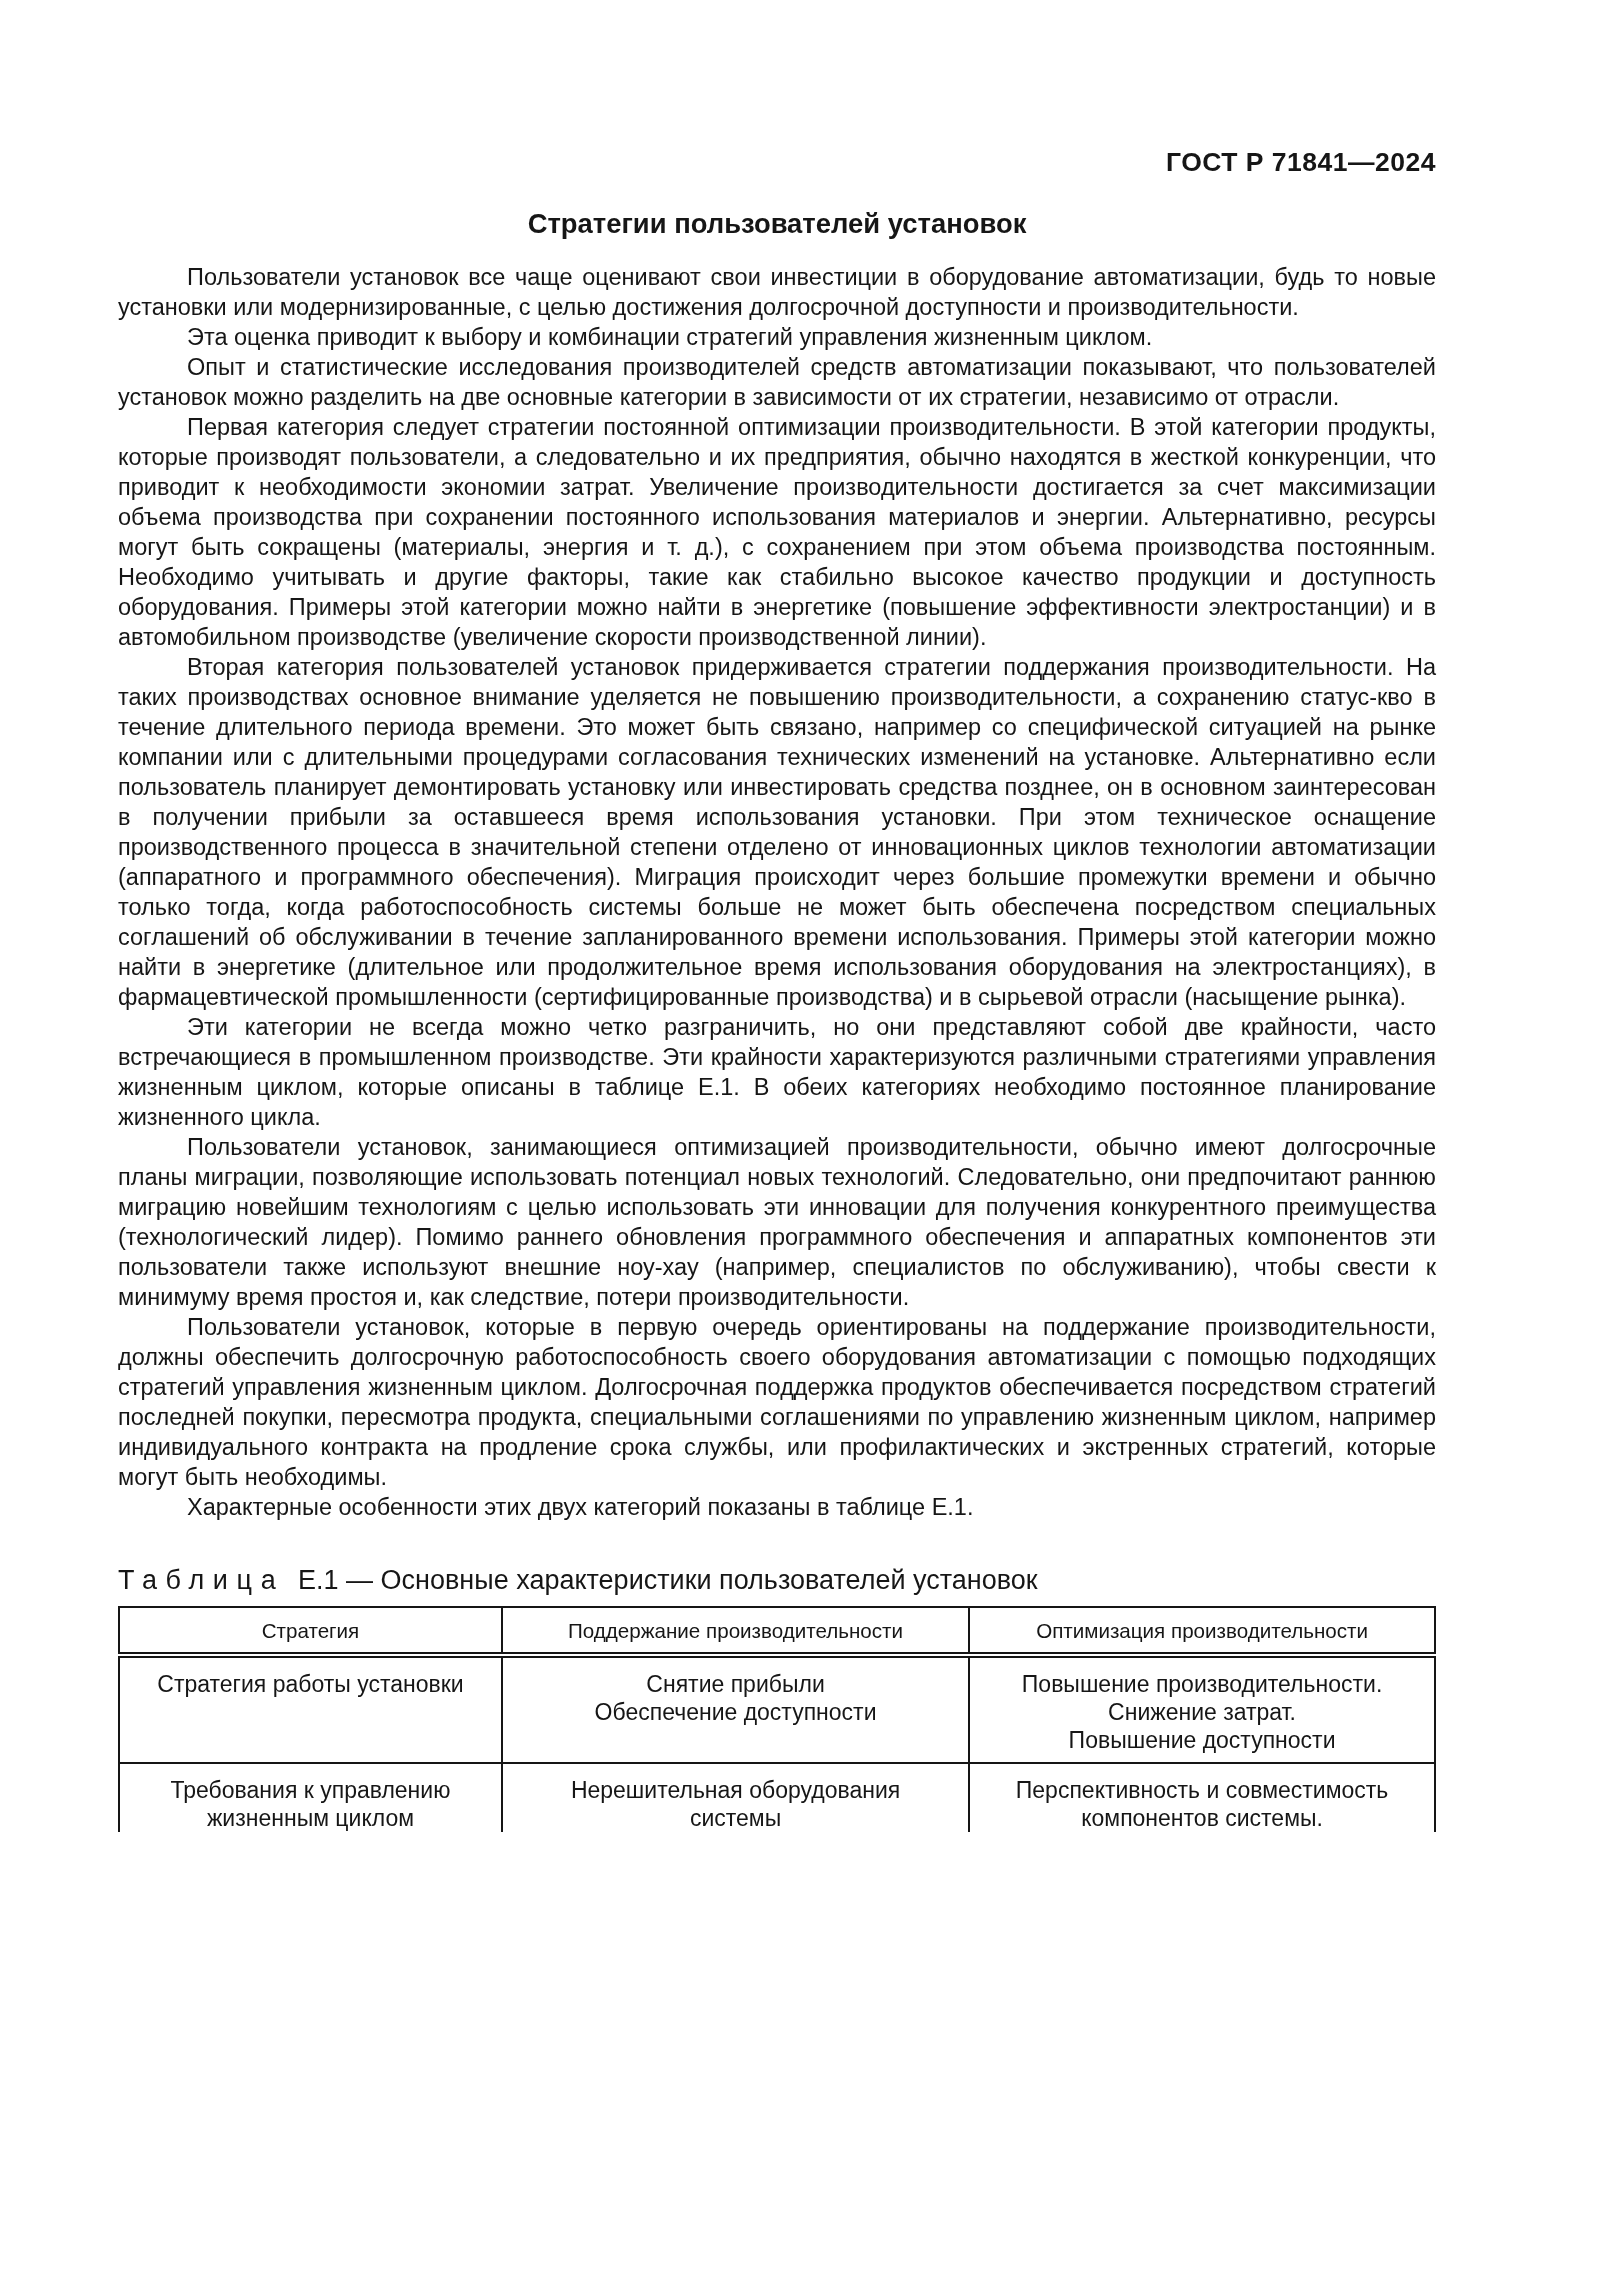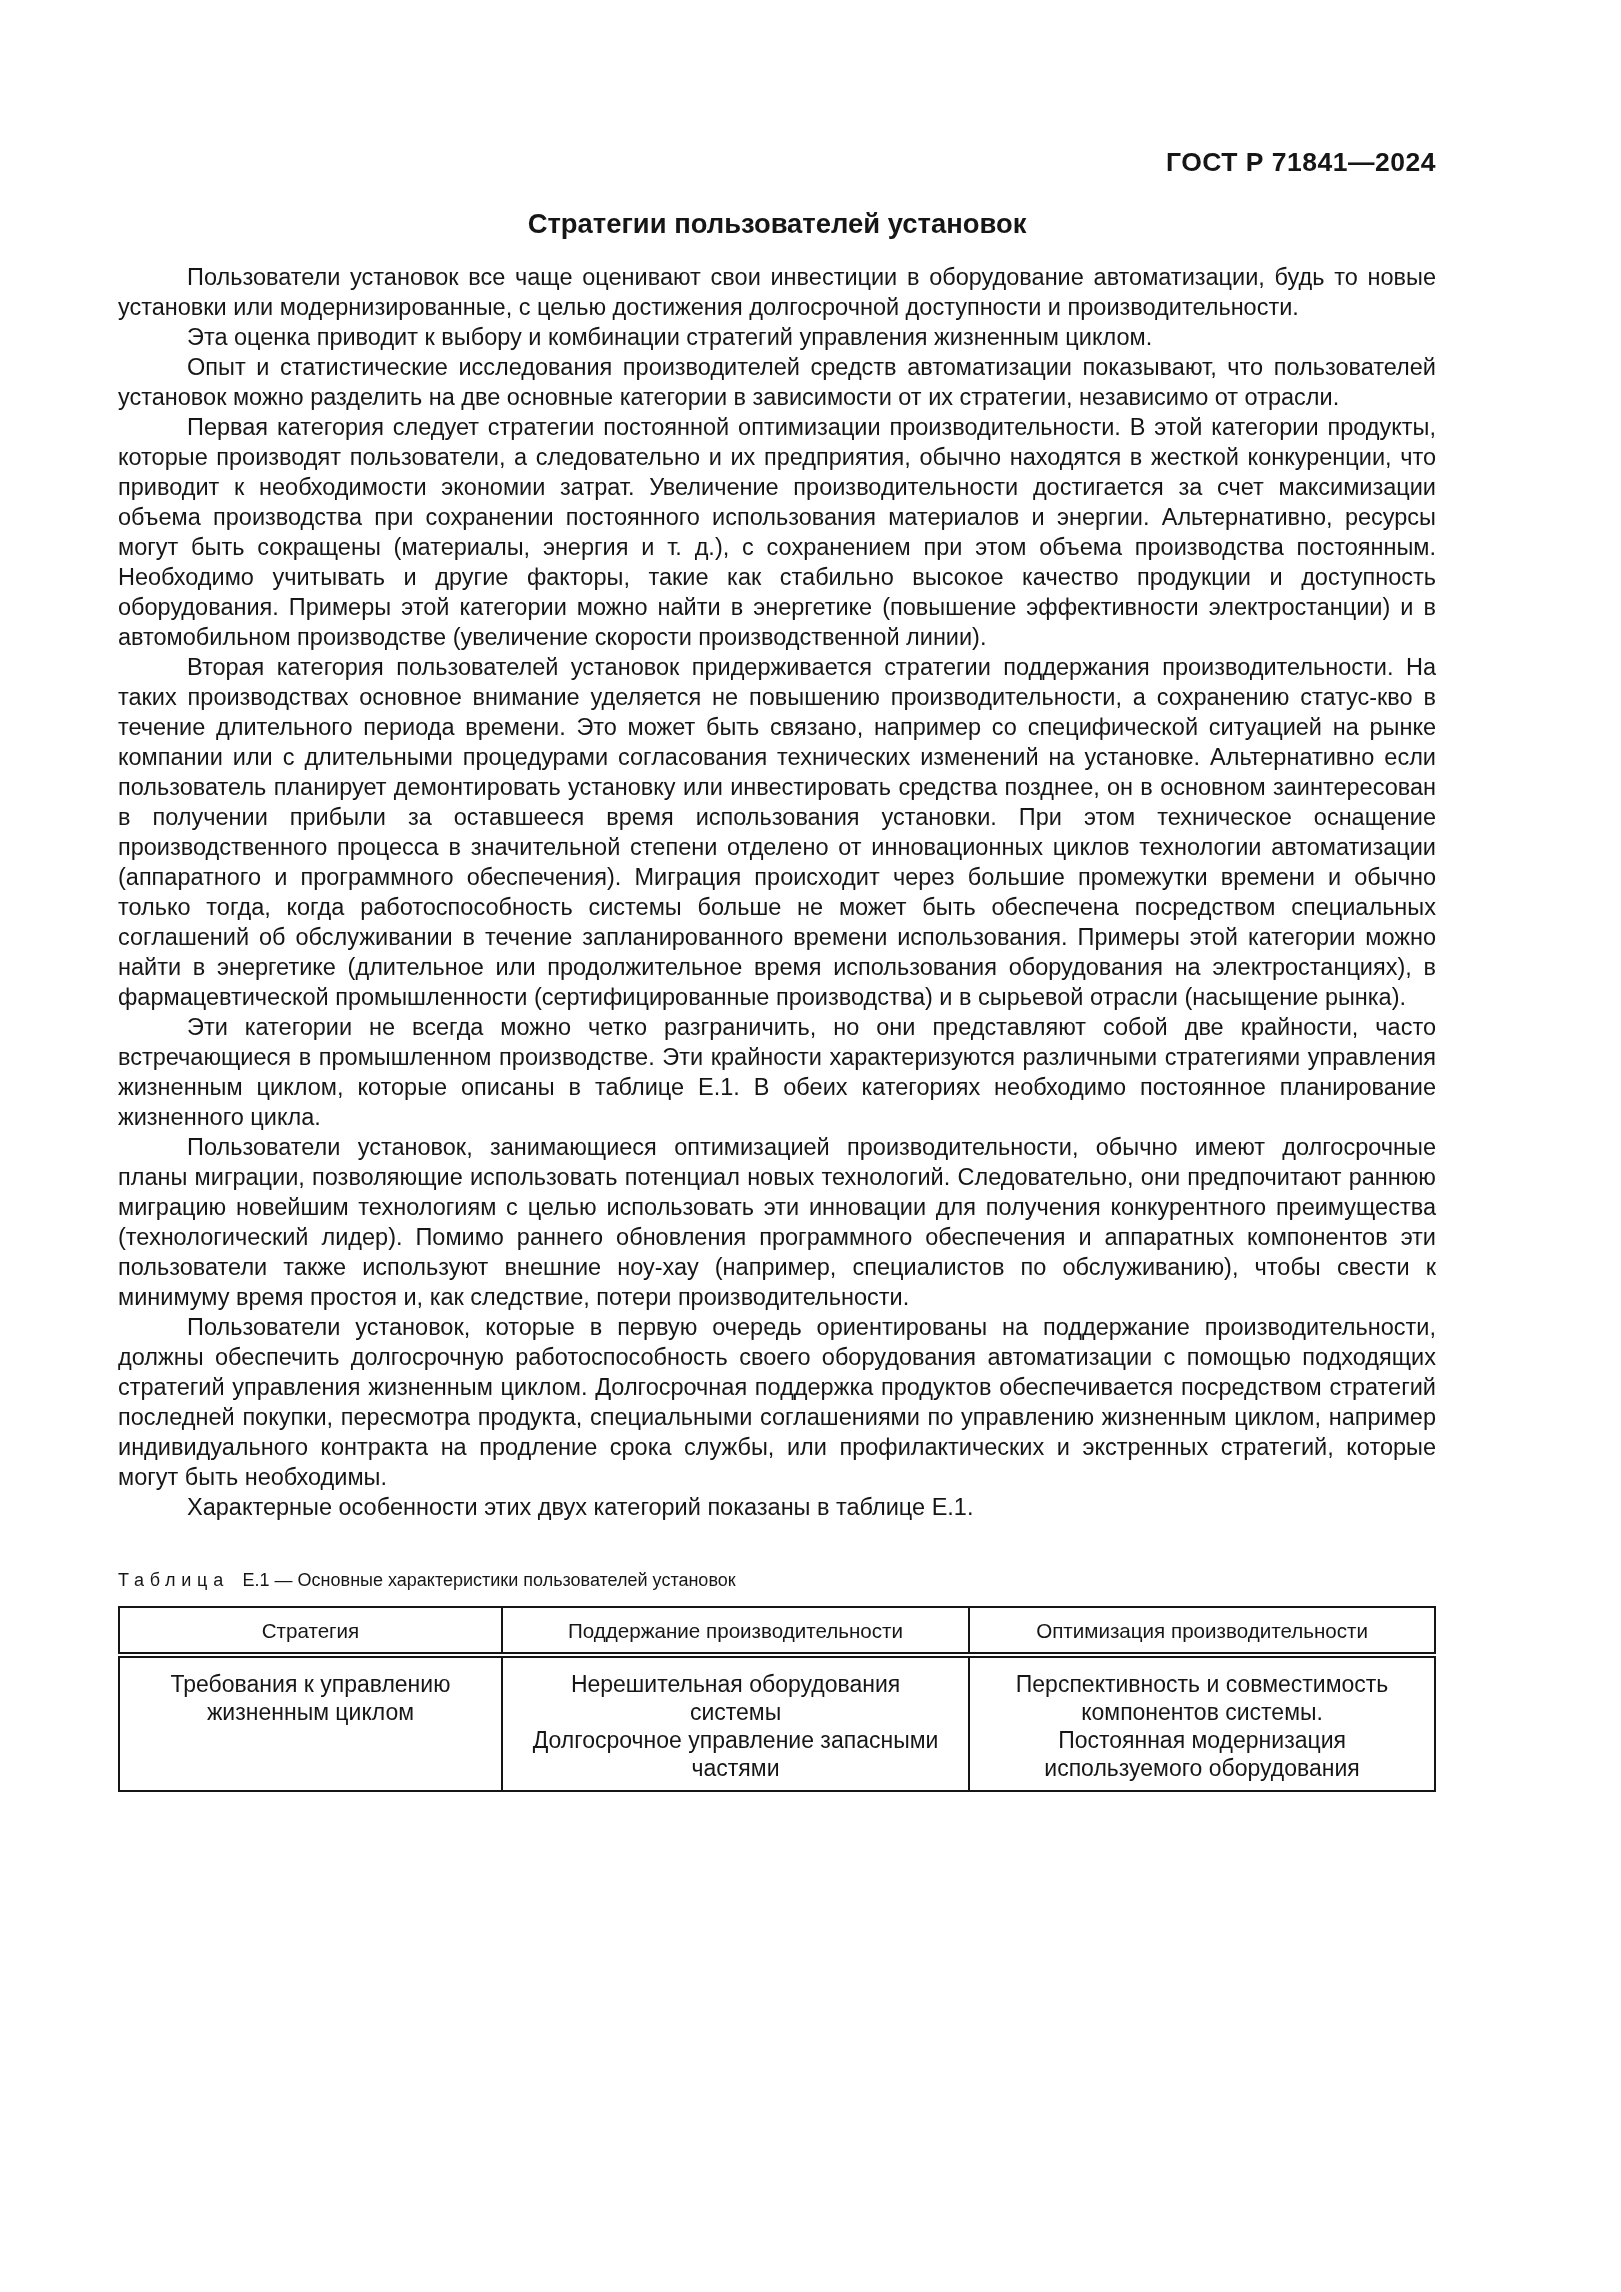--- a/index.html
+++ b/index.html
@@ -53,7 +53,7 @@
   }
   .table-caption {
     margin-top: 44px;
-    font-size: 18px;
+    font-size: 27px;
     line-height: 28px;
   }
   .table-caption .spaced { letter-spacing: 0.32em; }

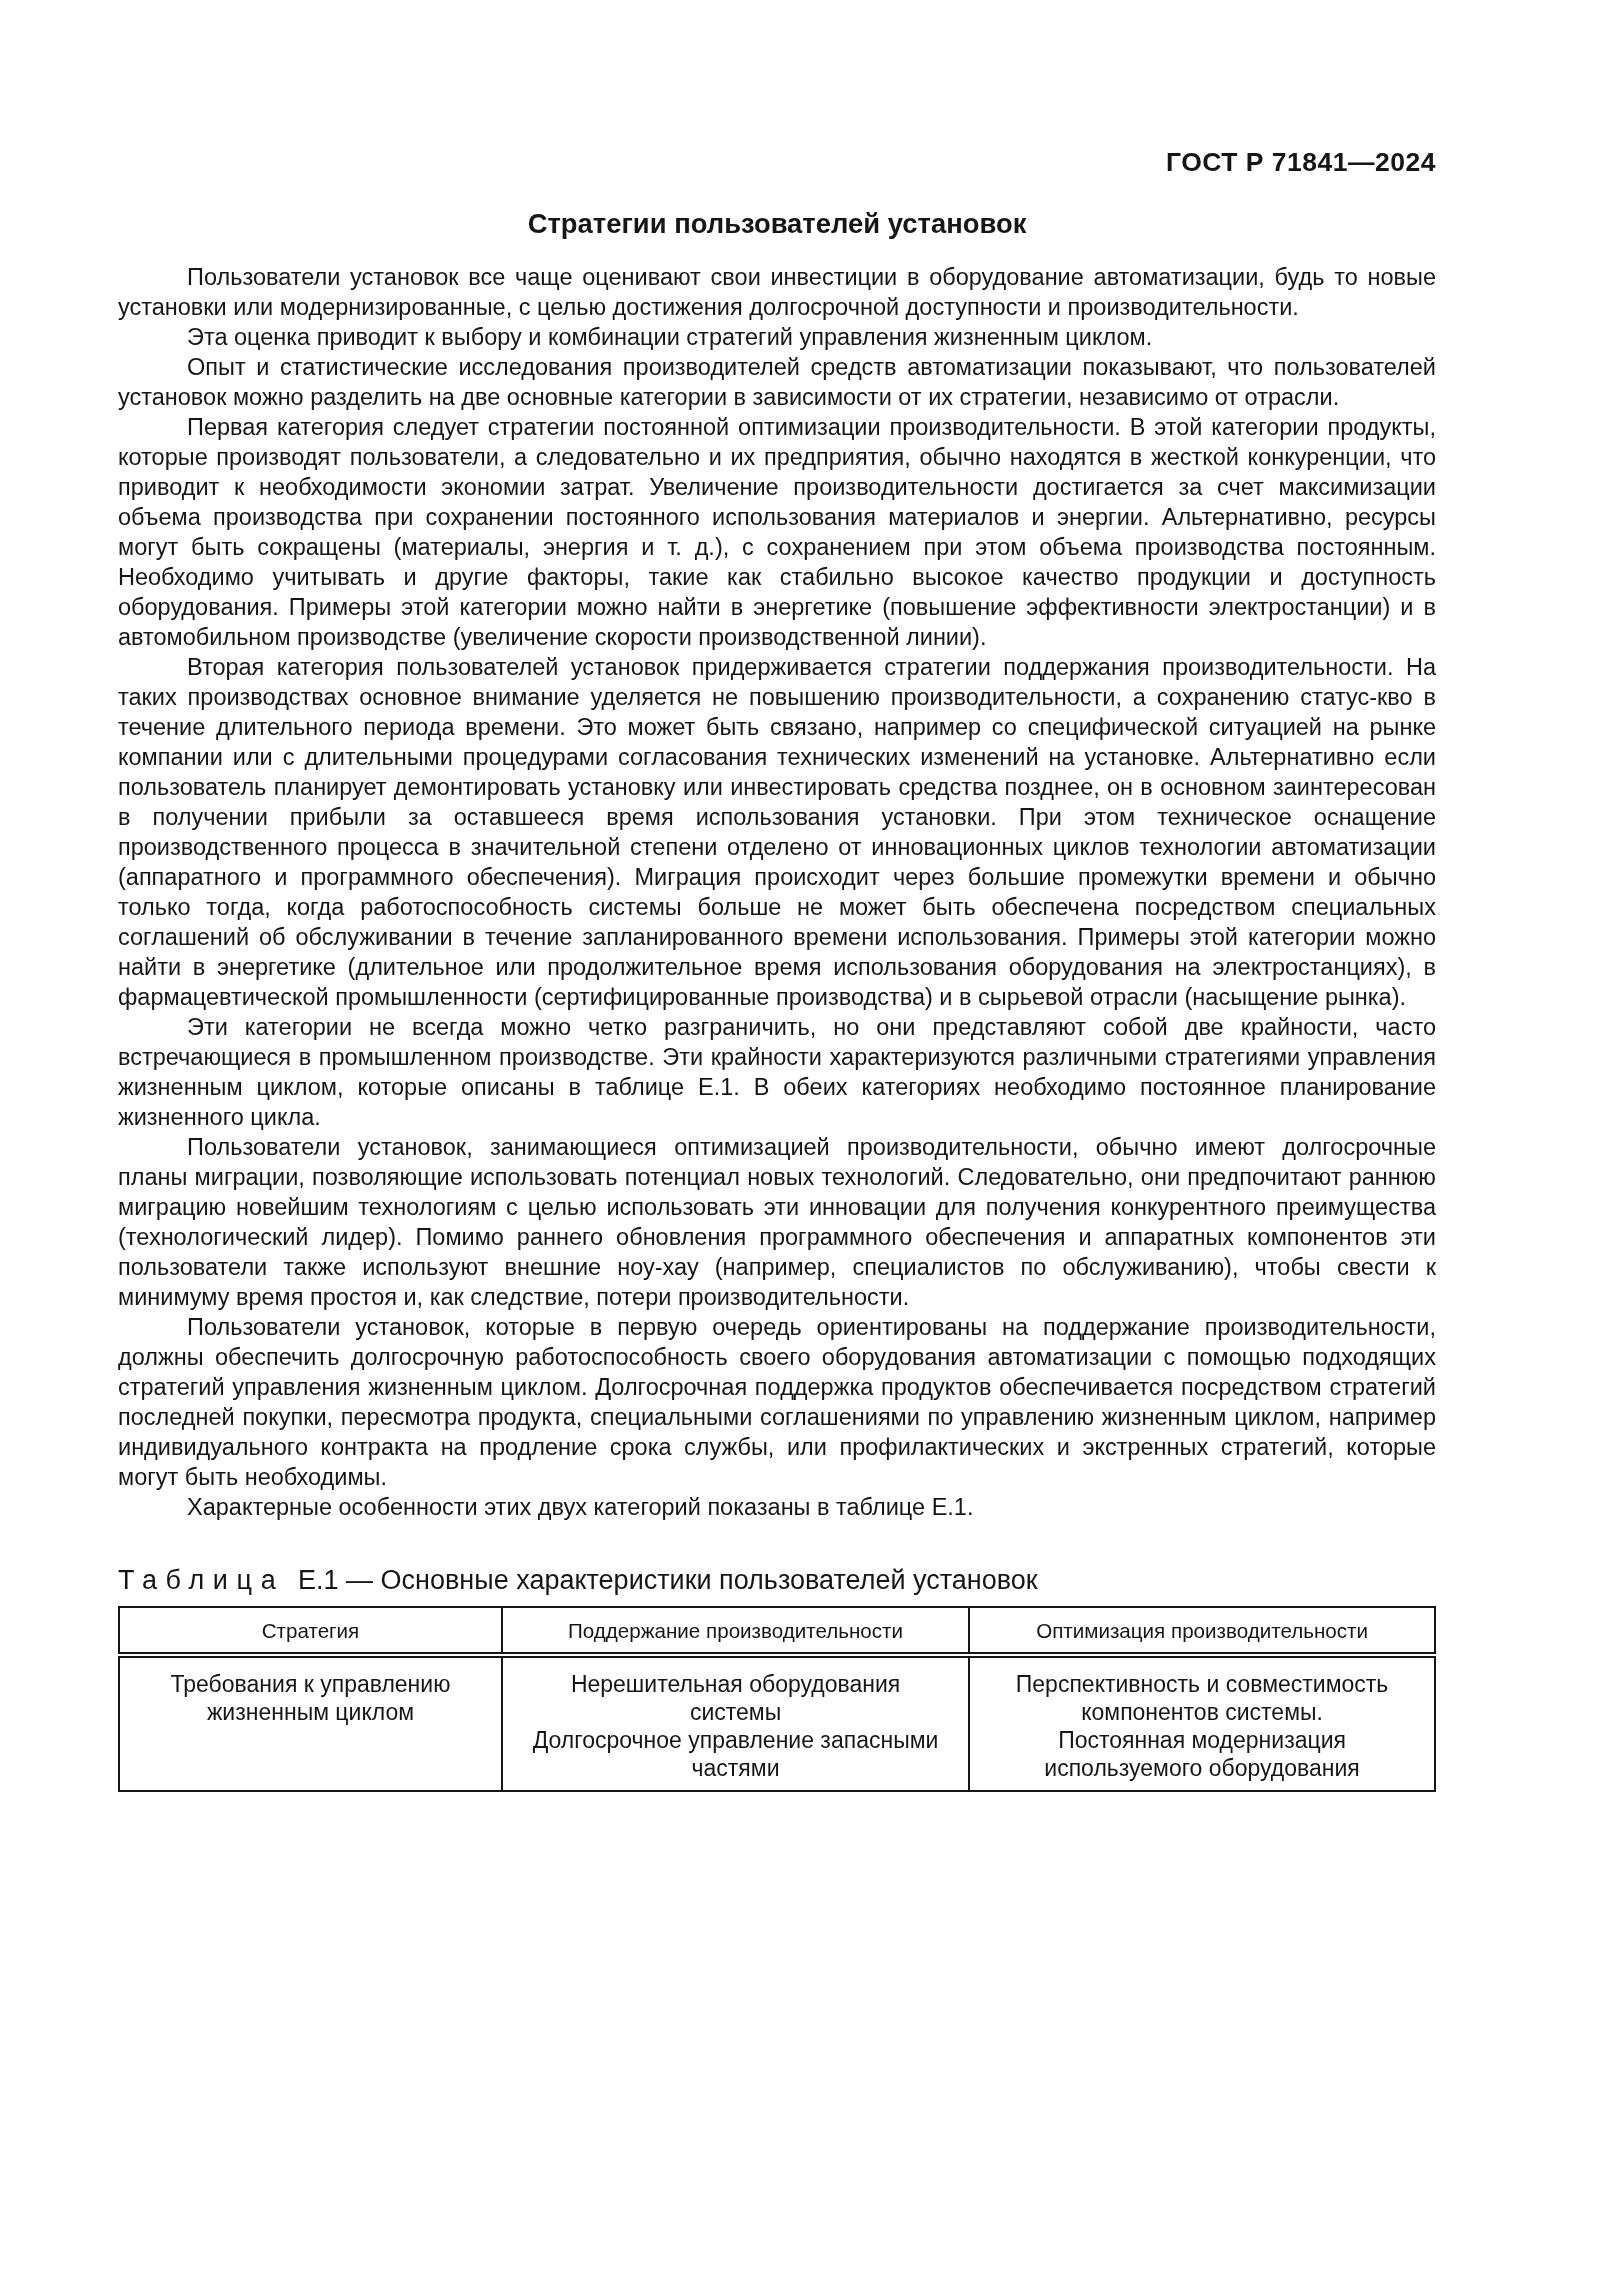--- a/index.html
+++ b/index.html
@@ -140,6 +140,20 @@
       <tbody>
         <tr>
           <td>
+            <div class="cell-line">Стратегия работы установки</div>
+          </td>
+          <td>
+            <div class="cell-line">Снятие прибыли</div>
+            <div class="cell-line">Обеспечение доступности</div>
+          </td>
+          <td>
+            <div class="cell-line">Повышение производительности.</div>
+            <div class="cell-line">Снижение затрат.</div>
+            <div class="cell-line">Повышение доступности</div>
+          </td>
+        </tr>
+        <tr>
+          <td>
             <div class="cell-line">Требования к управлению</div>
             <div class="cell-line">жизненным циклом</div>
           </td>

